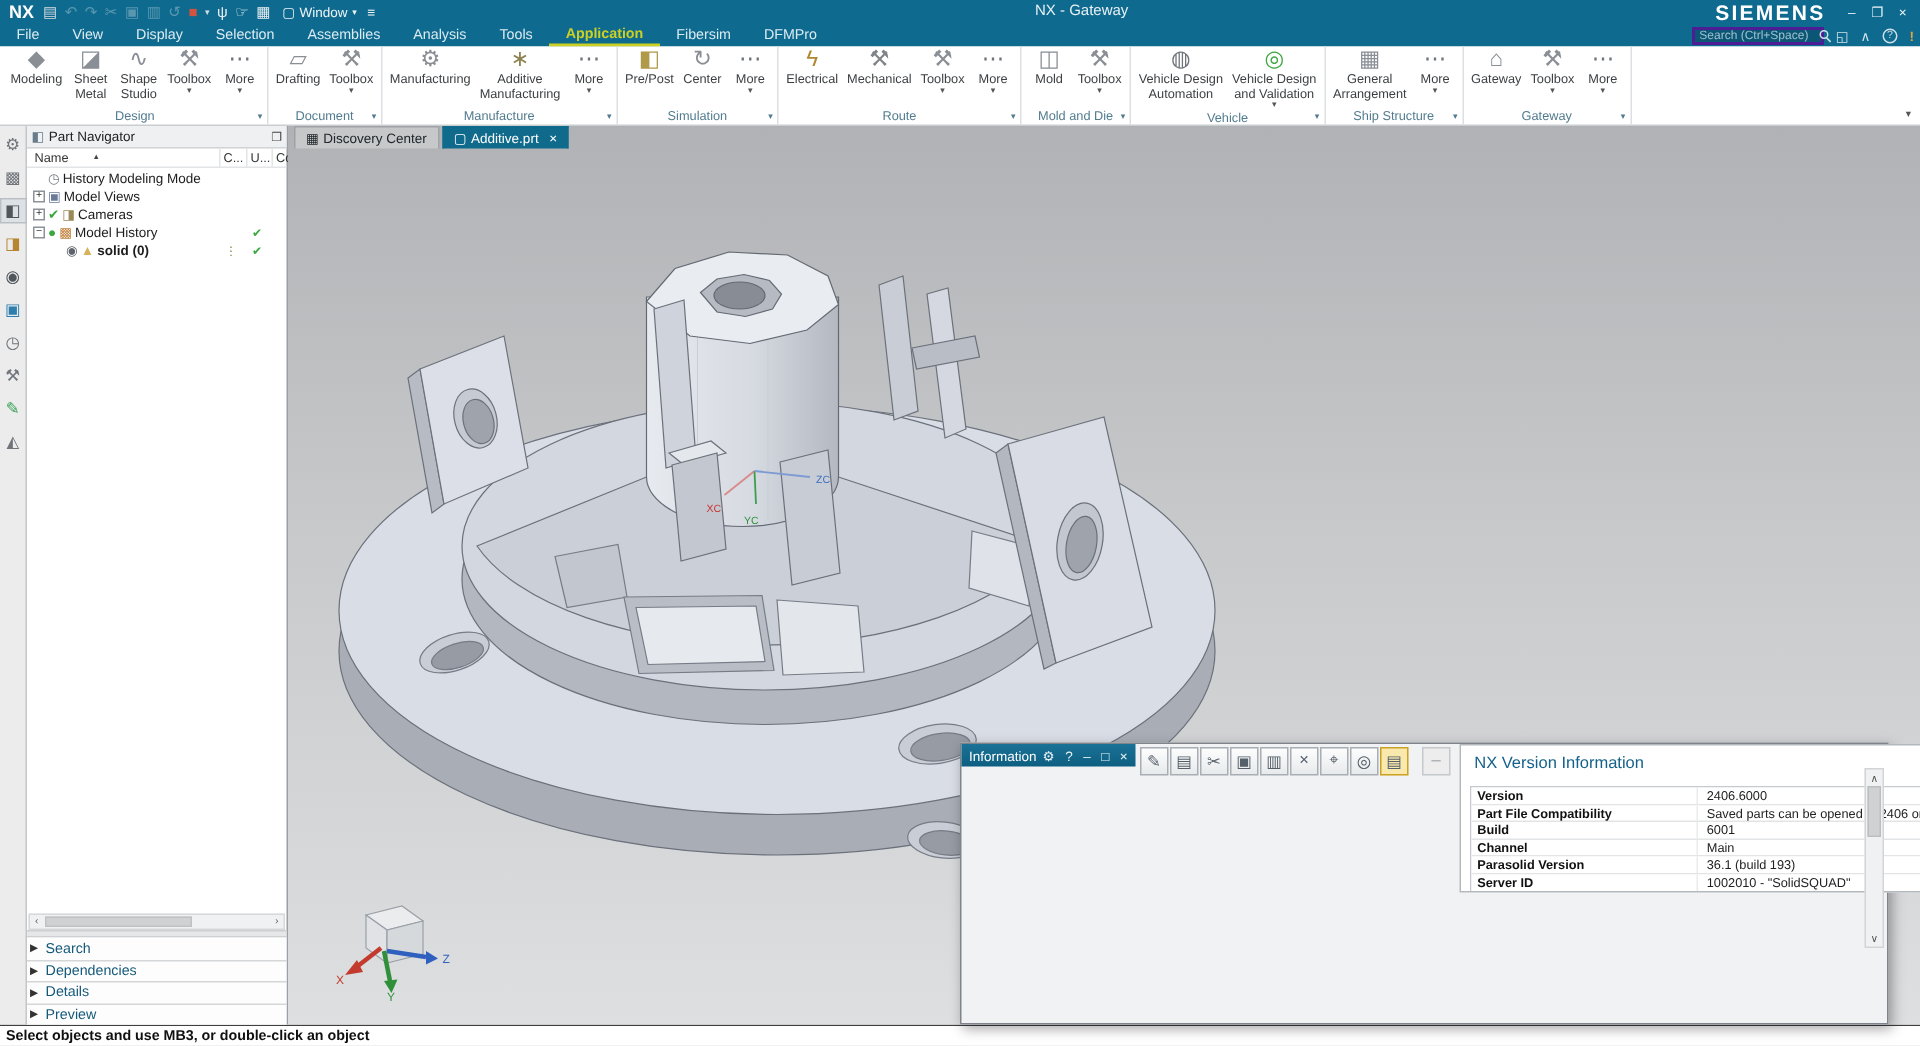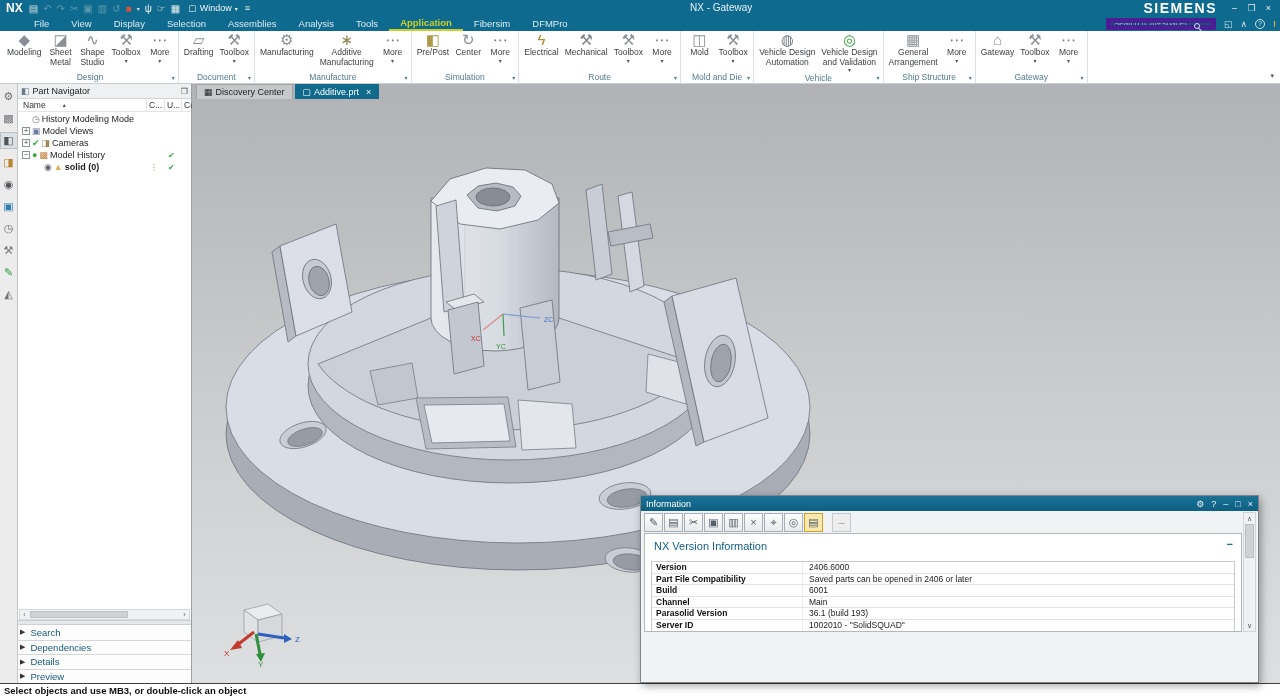--- a/index.html
+++ b/index.html
@@ -22,7 +22,7 @@
   .winctl span{width:15px;text-align:center;font-size:9px;cursor:pointer;color:#eaf2f6}
 
   
-  .menubar{height:15px;background:#0e6a8e;display:flex;align-items:center;color:#dcebf2;position:relative;padding-left:23px}
+  .menubar{height:15px;background:#0e6a8e;display:flex;align-items:center;color:#dcebf2;position:relative;padding-left:0}
   .mitem{font-size:9.5px;padding:0 11px;cursor:pointer;height:15px;display:flex;align-items:center}
   .mitem.active{color:#ccd023;border-bottom:2px solid #ccd023;font-weight:bold}
   .mb-right{position:absolute;right:4px;display:flex;align-items:center;gap:8px}

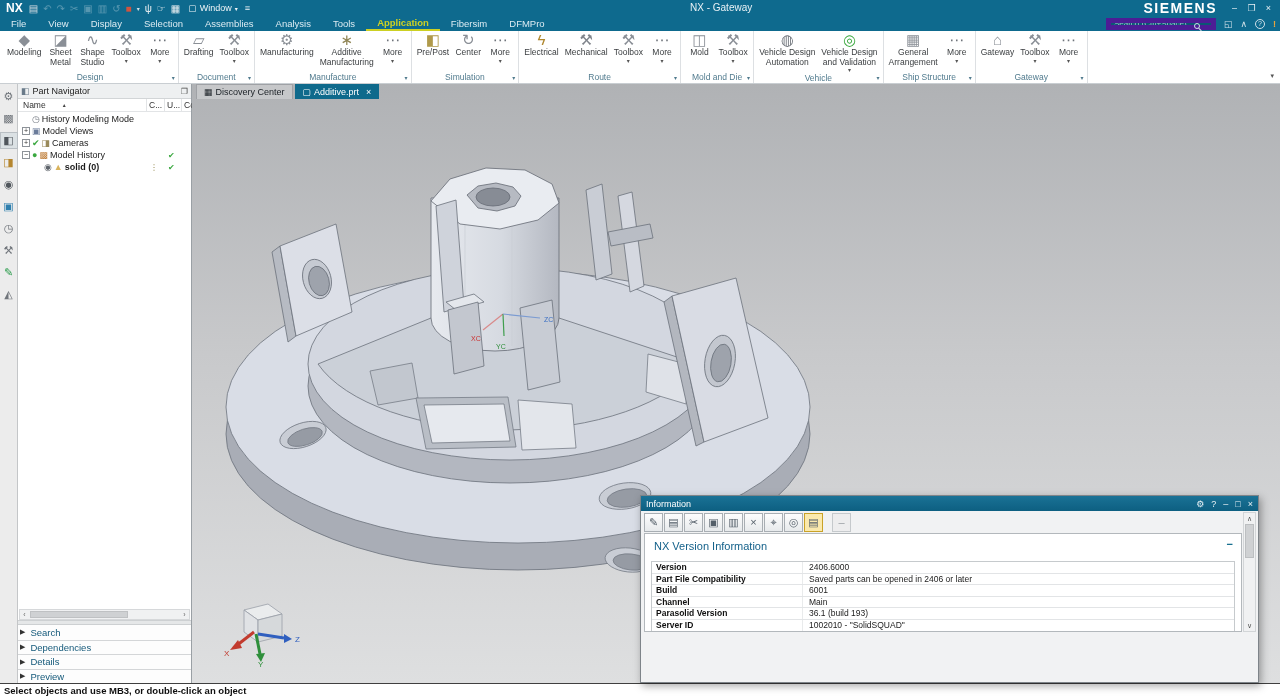--- a/index.html
+++ b/index.html
@@ -26,7 +26,7 @@
   .mitem{font-size:9.5px;padding:0 11px;cursor:pointer;height:15px;display:flex;align-items:center}
   .mitem.active{color:#ccd023;border-bottom:2px solid #ccd023;font-weight:bold}
   .mb-right{position:absolute;right:4px;display:flex;align-items:center;gap:8px}
-  .searchbox{display:flex;background:rgba(0,0,0,.18);border:5px solid #4c1d95;height:12px;width:110px;padding:0 3px}
+  .searchbox{display:flex;background:rgba(0,0,0,.18);border:2px solid #4c1d95;height:12px;width:88px;padding:0 3px}
   .searchbox input{background:transparent;border:none;outline:none;color:#d6e5ec;font-size:8px;width:80px;font-family:"Liberation Sans",sans-serif}
   .searchbox input::placeholder{color:#9fc0cf}
   .mag{width:6px;height:6px;border:1px solid #cfe0e8;border-radius:50%;position:relative;flex:none}

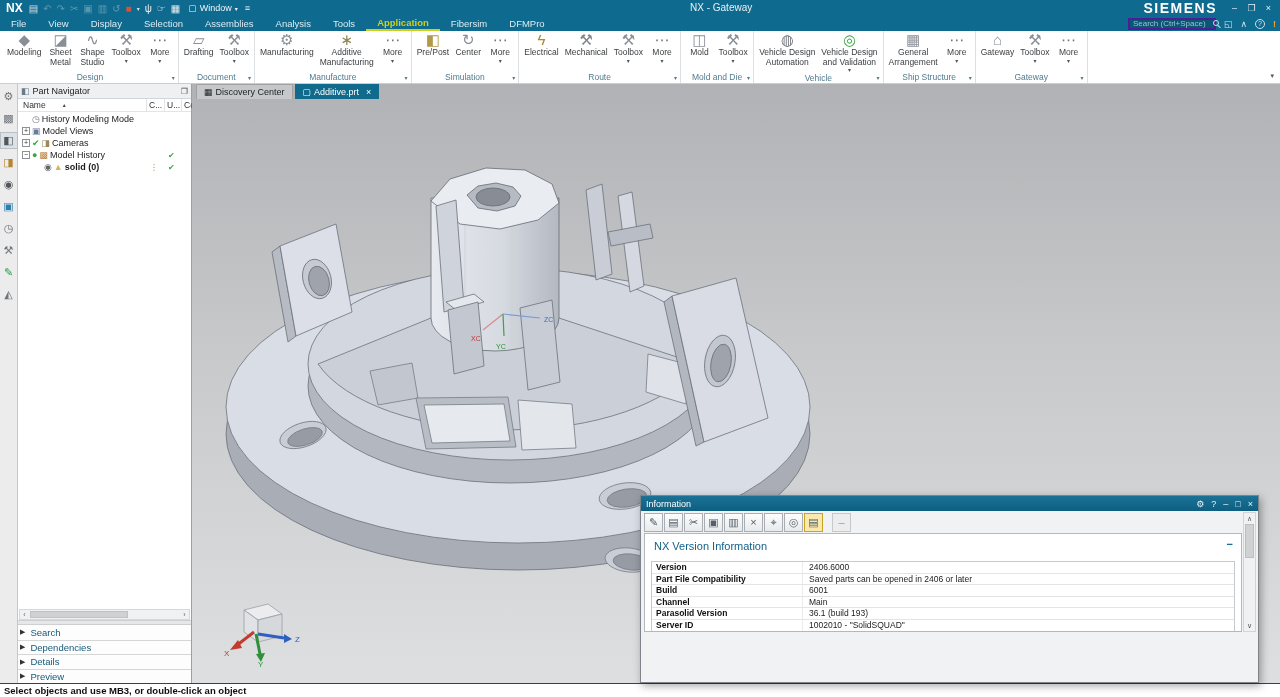--- a/index.html
+++ b/index.html
@@ -90,7 +90,7 @@
   .triad-svg{position:absolute;left:30px;top:512px}
 
   
-  .infowin{position:absolute;left:640px;top:411px;width:619px;height:188px;background:#f1f2f3;border:1px solid #7e8489;box-shadow:2px 3px 8px rgba(0,0,0,.35);display:flex;flex-direction:column;z-index:5}
+  .infowin{position:absolute;left:640px;top:411px;width:619px;height:188px;background:#f1f2f3;border:1px solid #7e8489;box-shadow:2px 3px 8px rgba(0,0,0,.35);display:flex;flex-direction:row;z-index:5}
   .iw-title{height:15px;background:linear-gradient(180deg,#1a7296,#0d5f81);color:#fff;font-size:9px;display:flex;align-items:center;padding:0 5px;gap:4px;flex:none}
   .iwt-icons{margin-left:auto;display:flex;gap:7px;align-items:center}
   .iwt-icons .ic{font-size:9px;color:#eaf2f6 !important;cursor:pointer}

